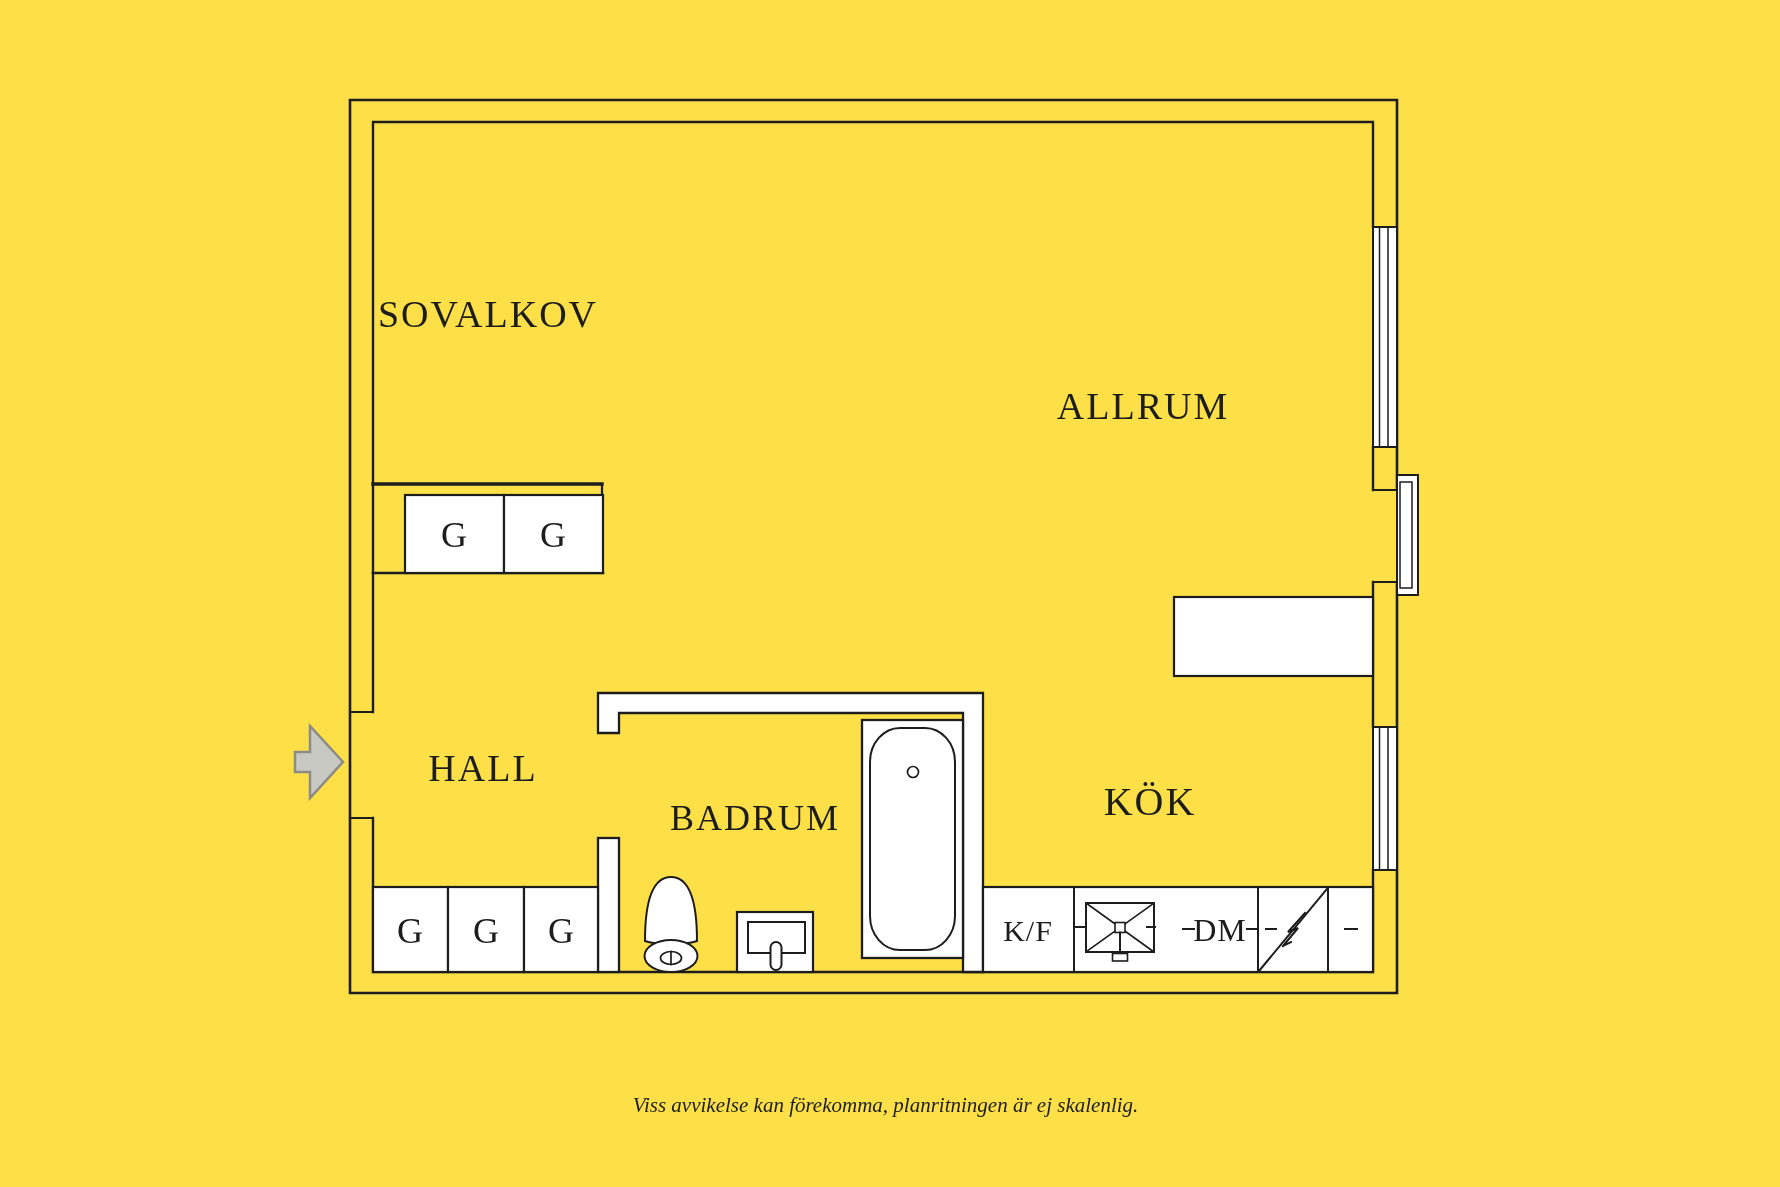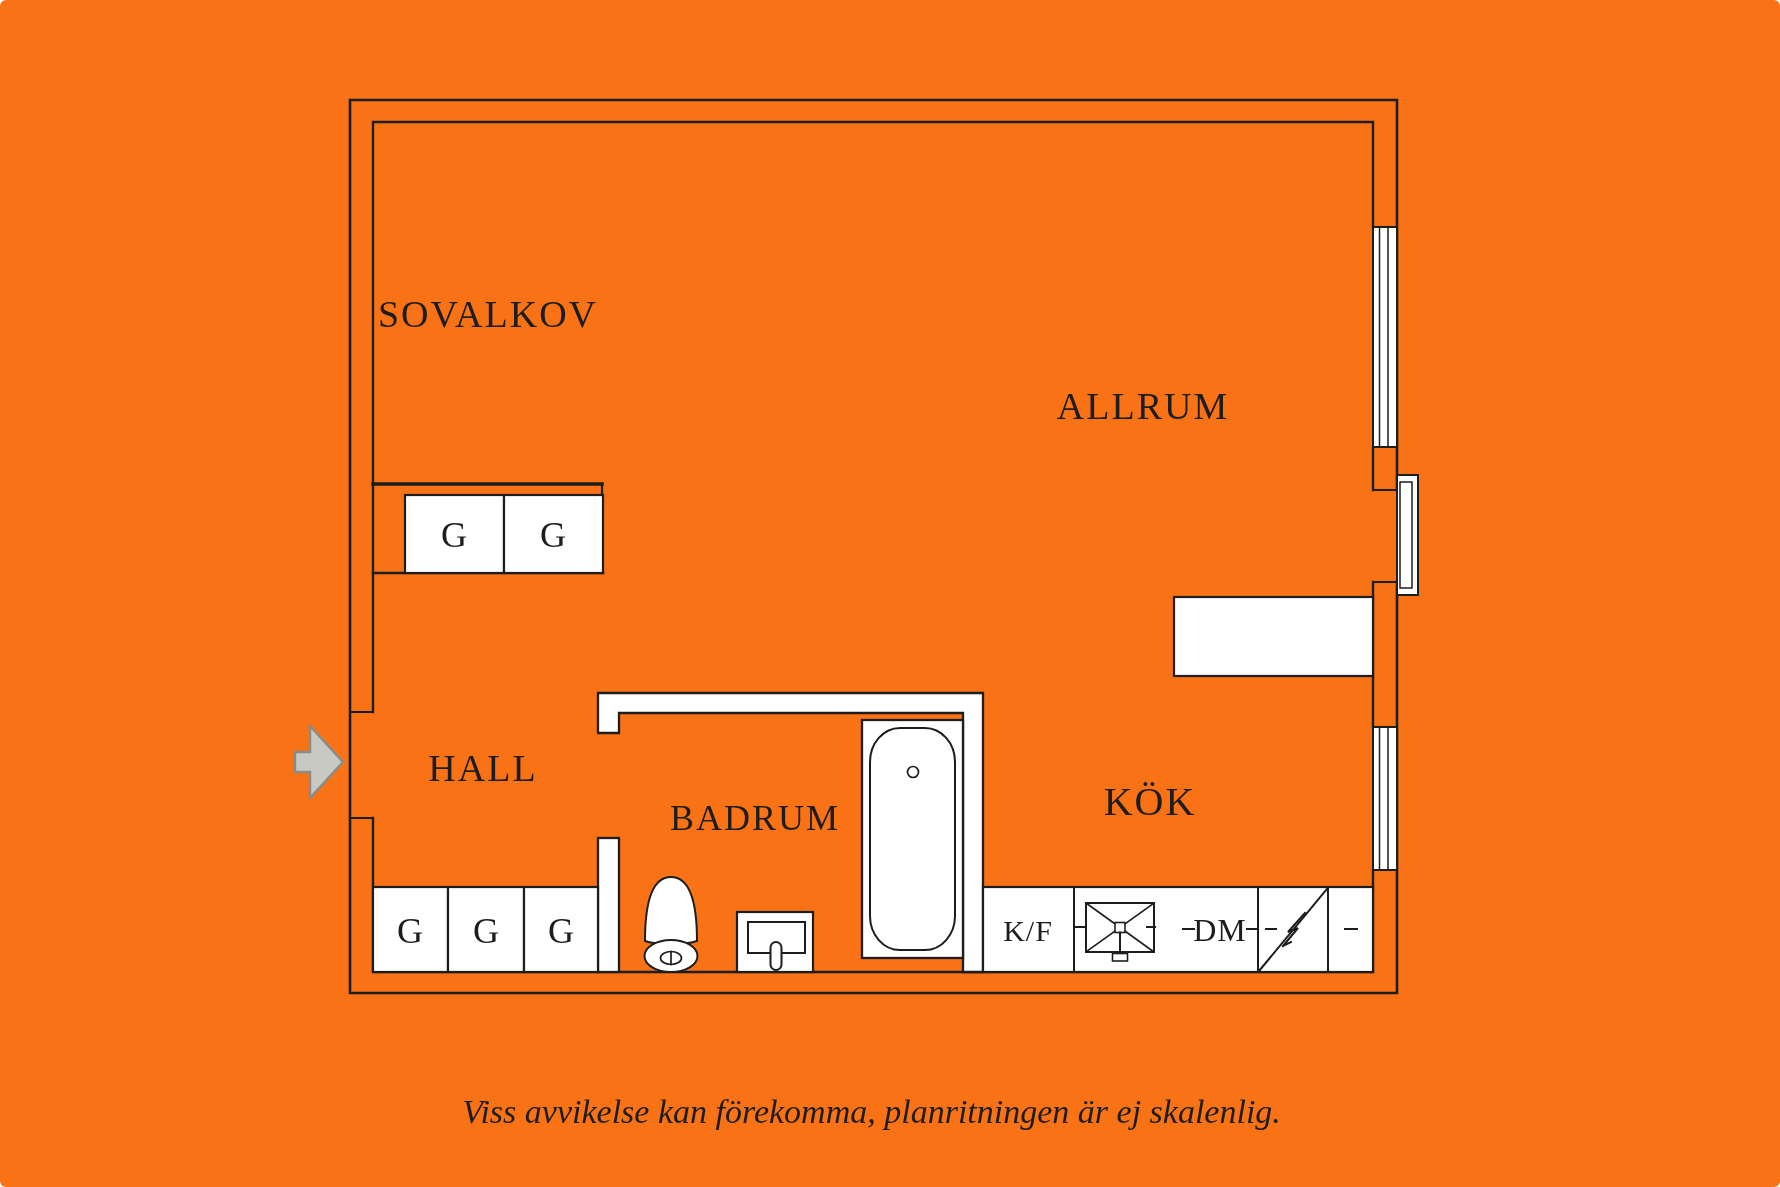--- a/index.html
+++ b/index.html
@@ -7,10 +7,9 @@
   .stage{
     position:relative;
     width:1780px;height:1187px;
-    background:#f97316;
+    background:#fde047;
     overflow:hidden;
     font-family:"Liberation Serif","DejaVu Serif",serif;
-    border-radius:6px;
   }
   .plan-svg{position:absolute;left:0;top:0;}
   .room-label{

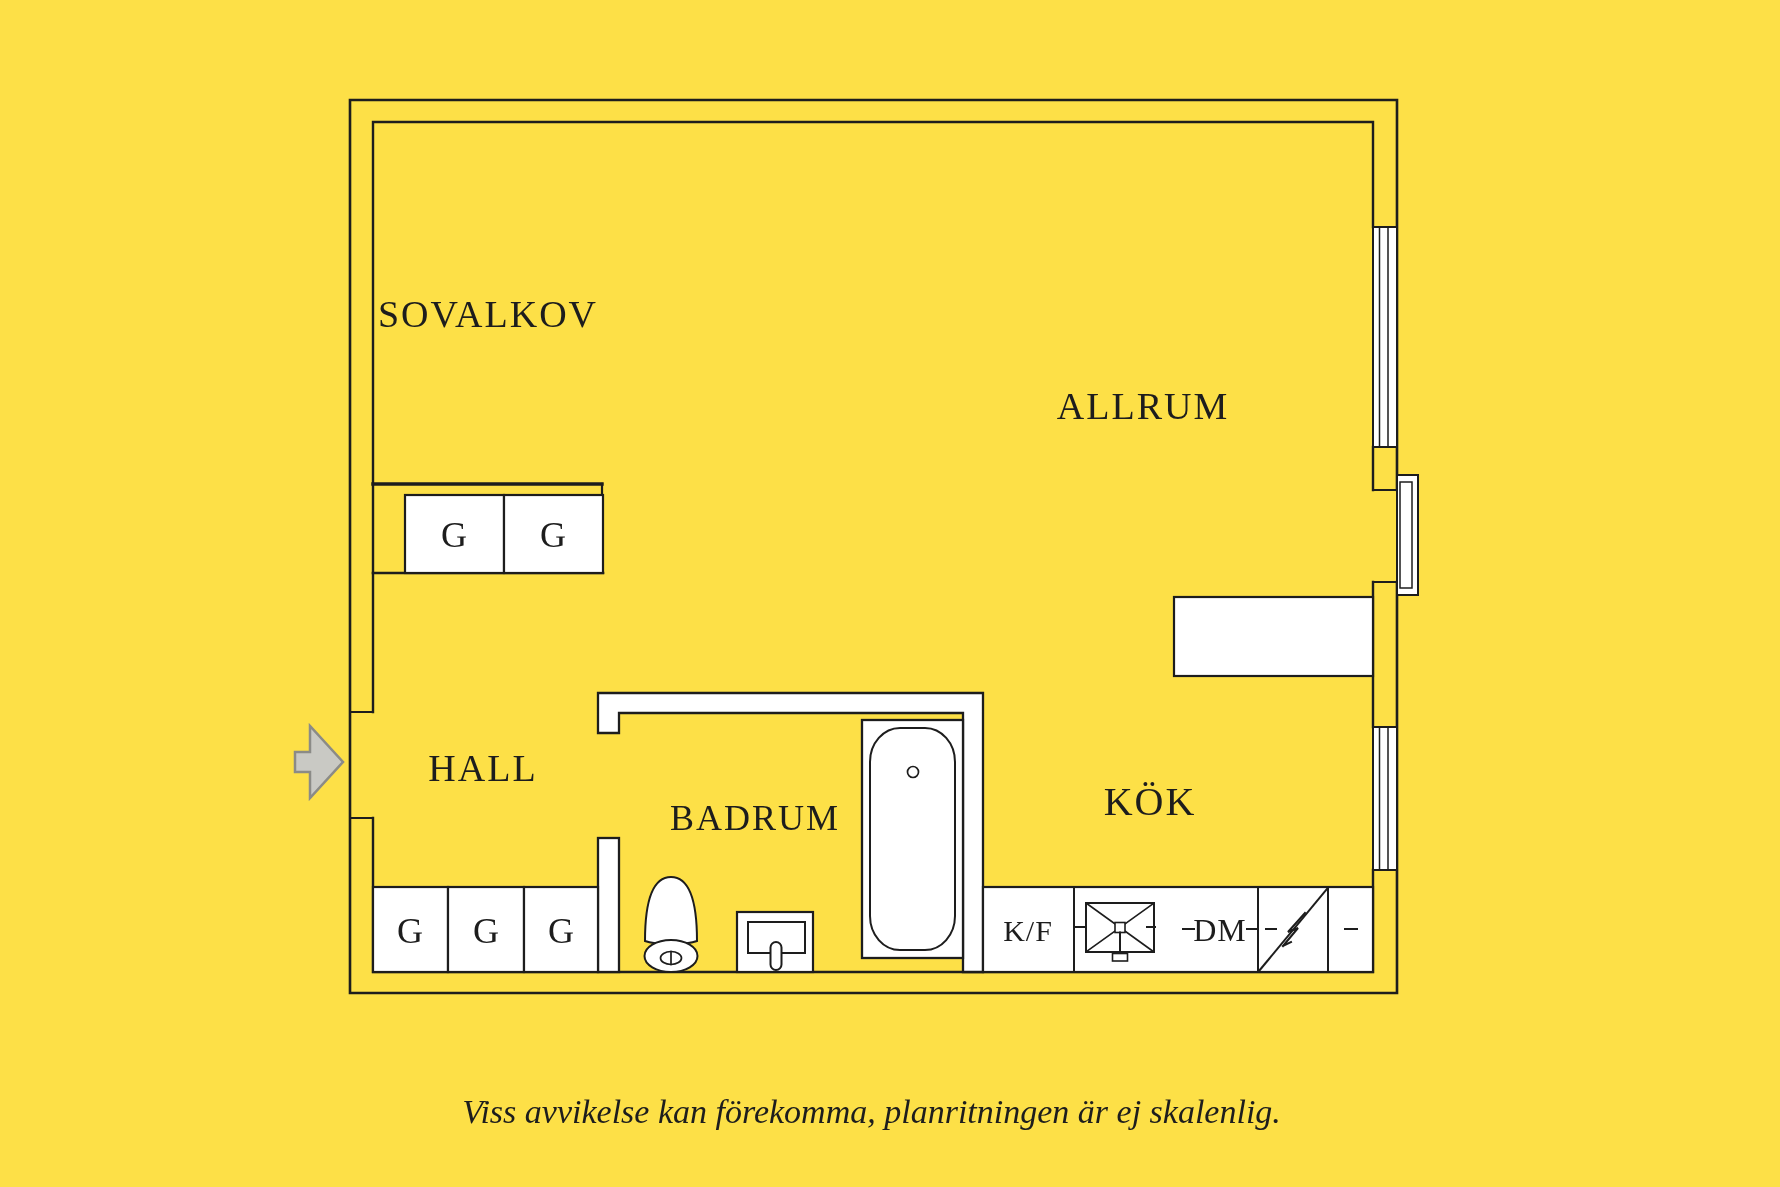--- a/index.html
+++ b/index.html
@@ -18,10 +18,10 @@
   }
   .footer-note{
     position:absolute;
-    left:348px;top:1093px;width:1047px;
+    left:362px;top:1093px;width:1047px;
     text-align:center;
     font-style:italic;
-    font-size:34px;
+    font-size:21px;
     color:#1d1d1d;
     font-family:"Liberation Serif","DejaVu Serif",serif;
   }

